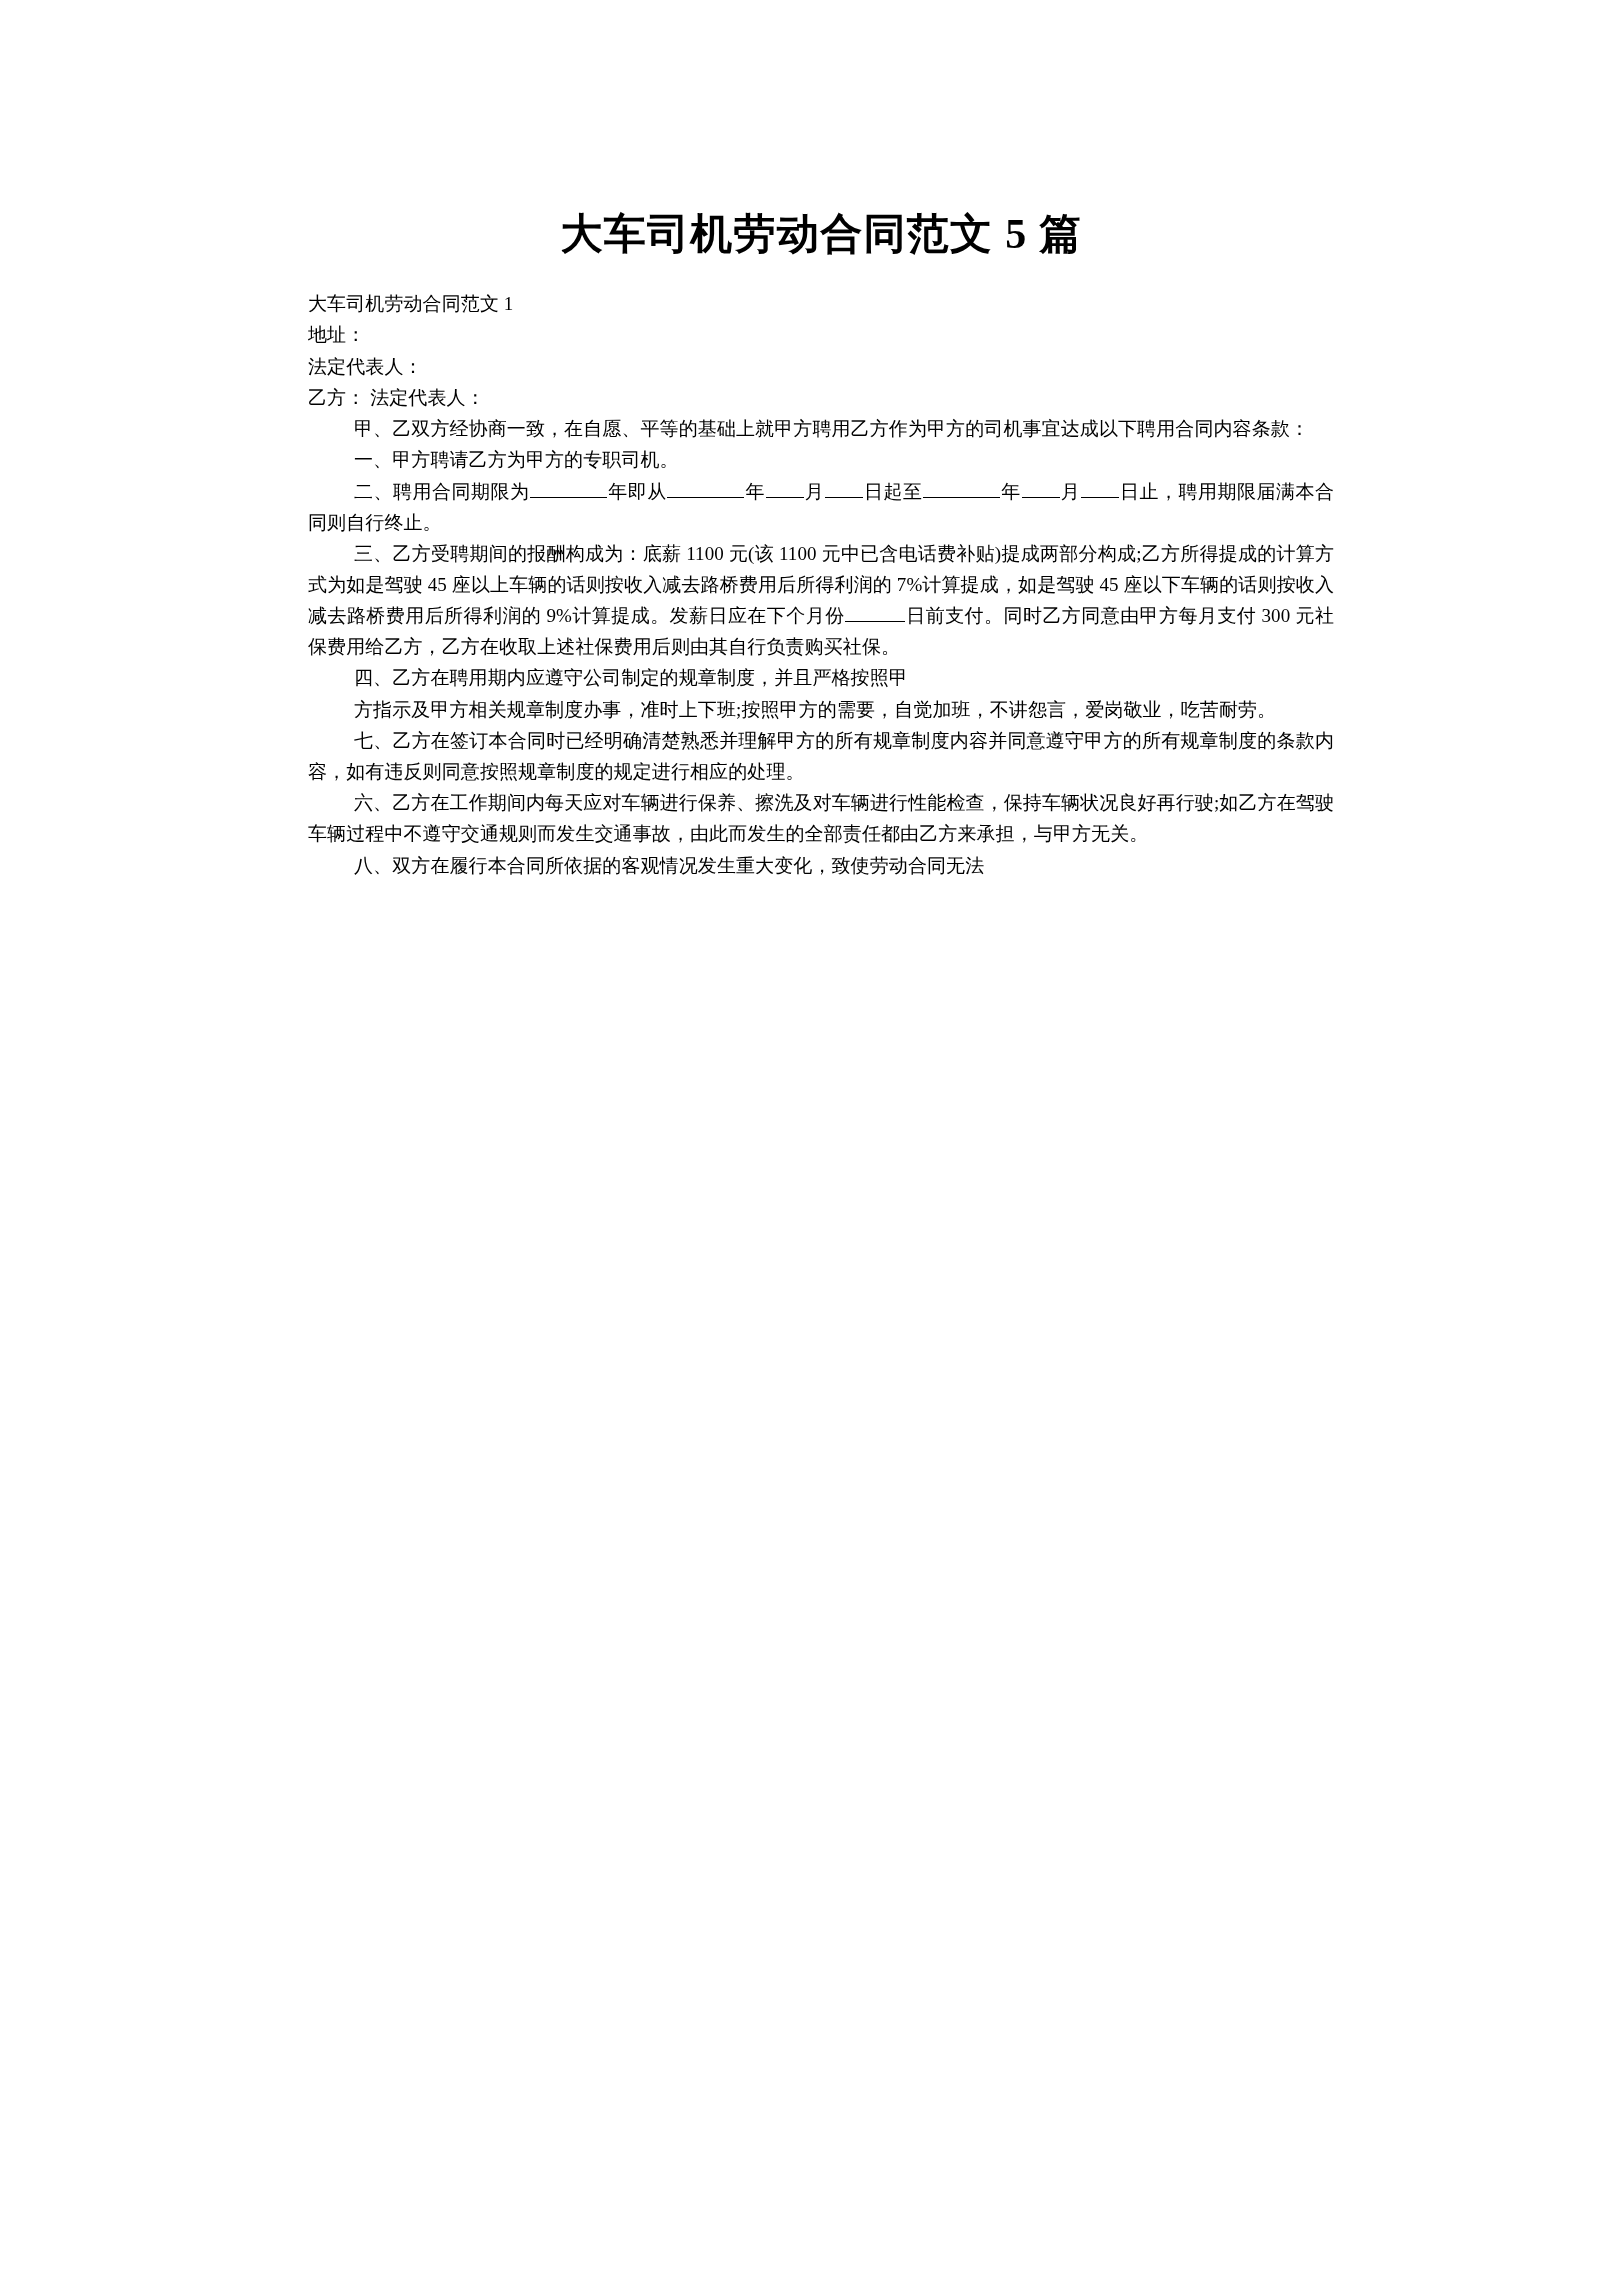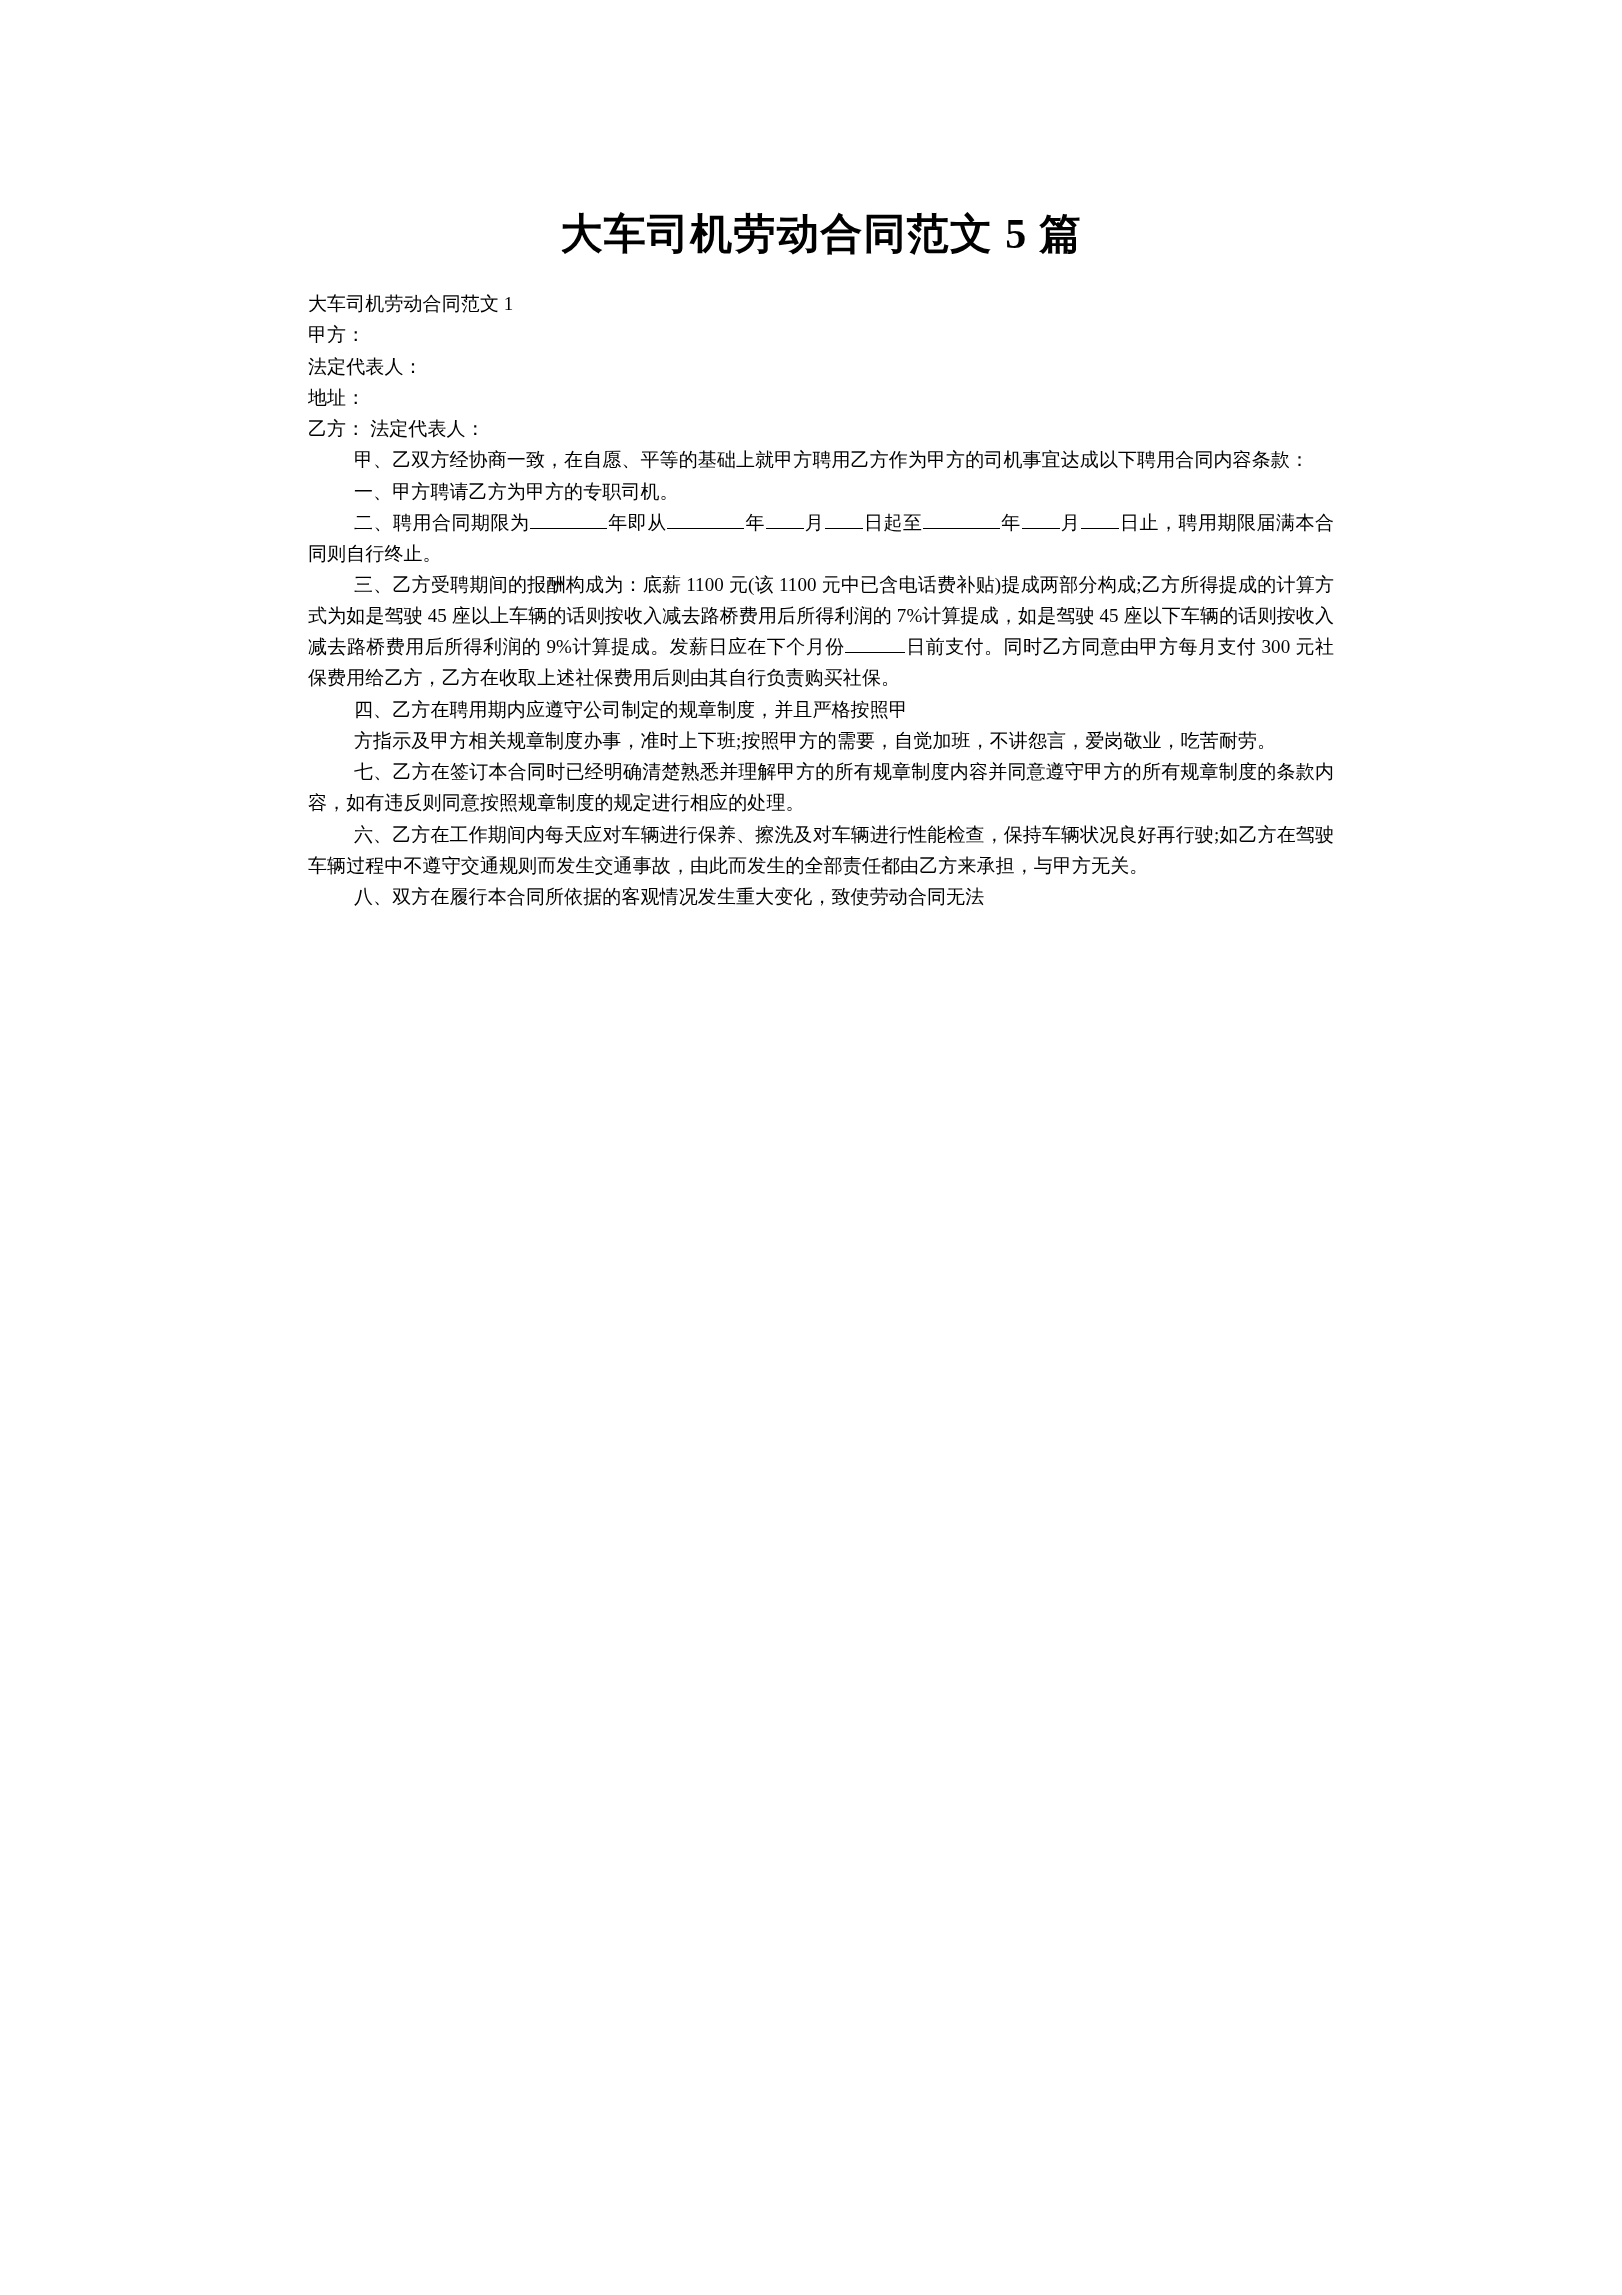--- a/index.html
+++ b/index.html
@@ -74,7 +74,6 @@
 
     <p class="para noindent">大车司机劳动合同范文 1</p>
 
-    <p class="para noindent">甲方：</p>
 
     <p class="para noindent">法定代表人：</p>
 

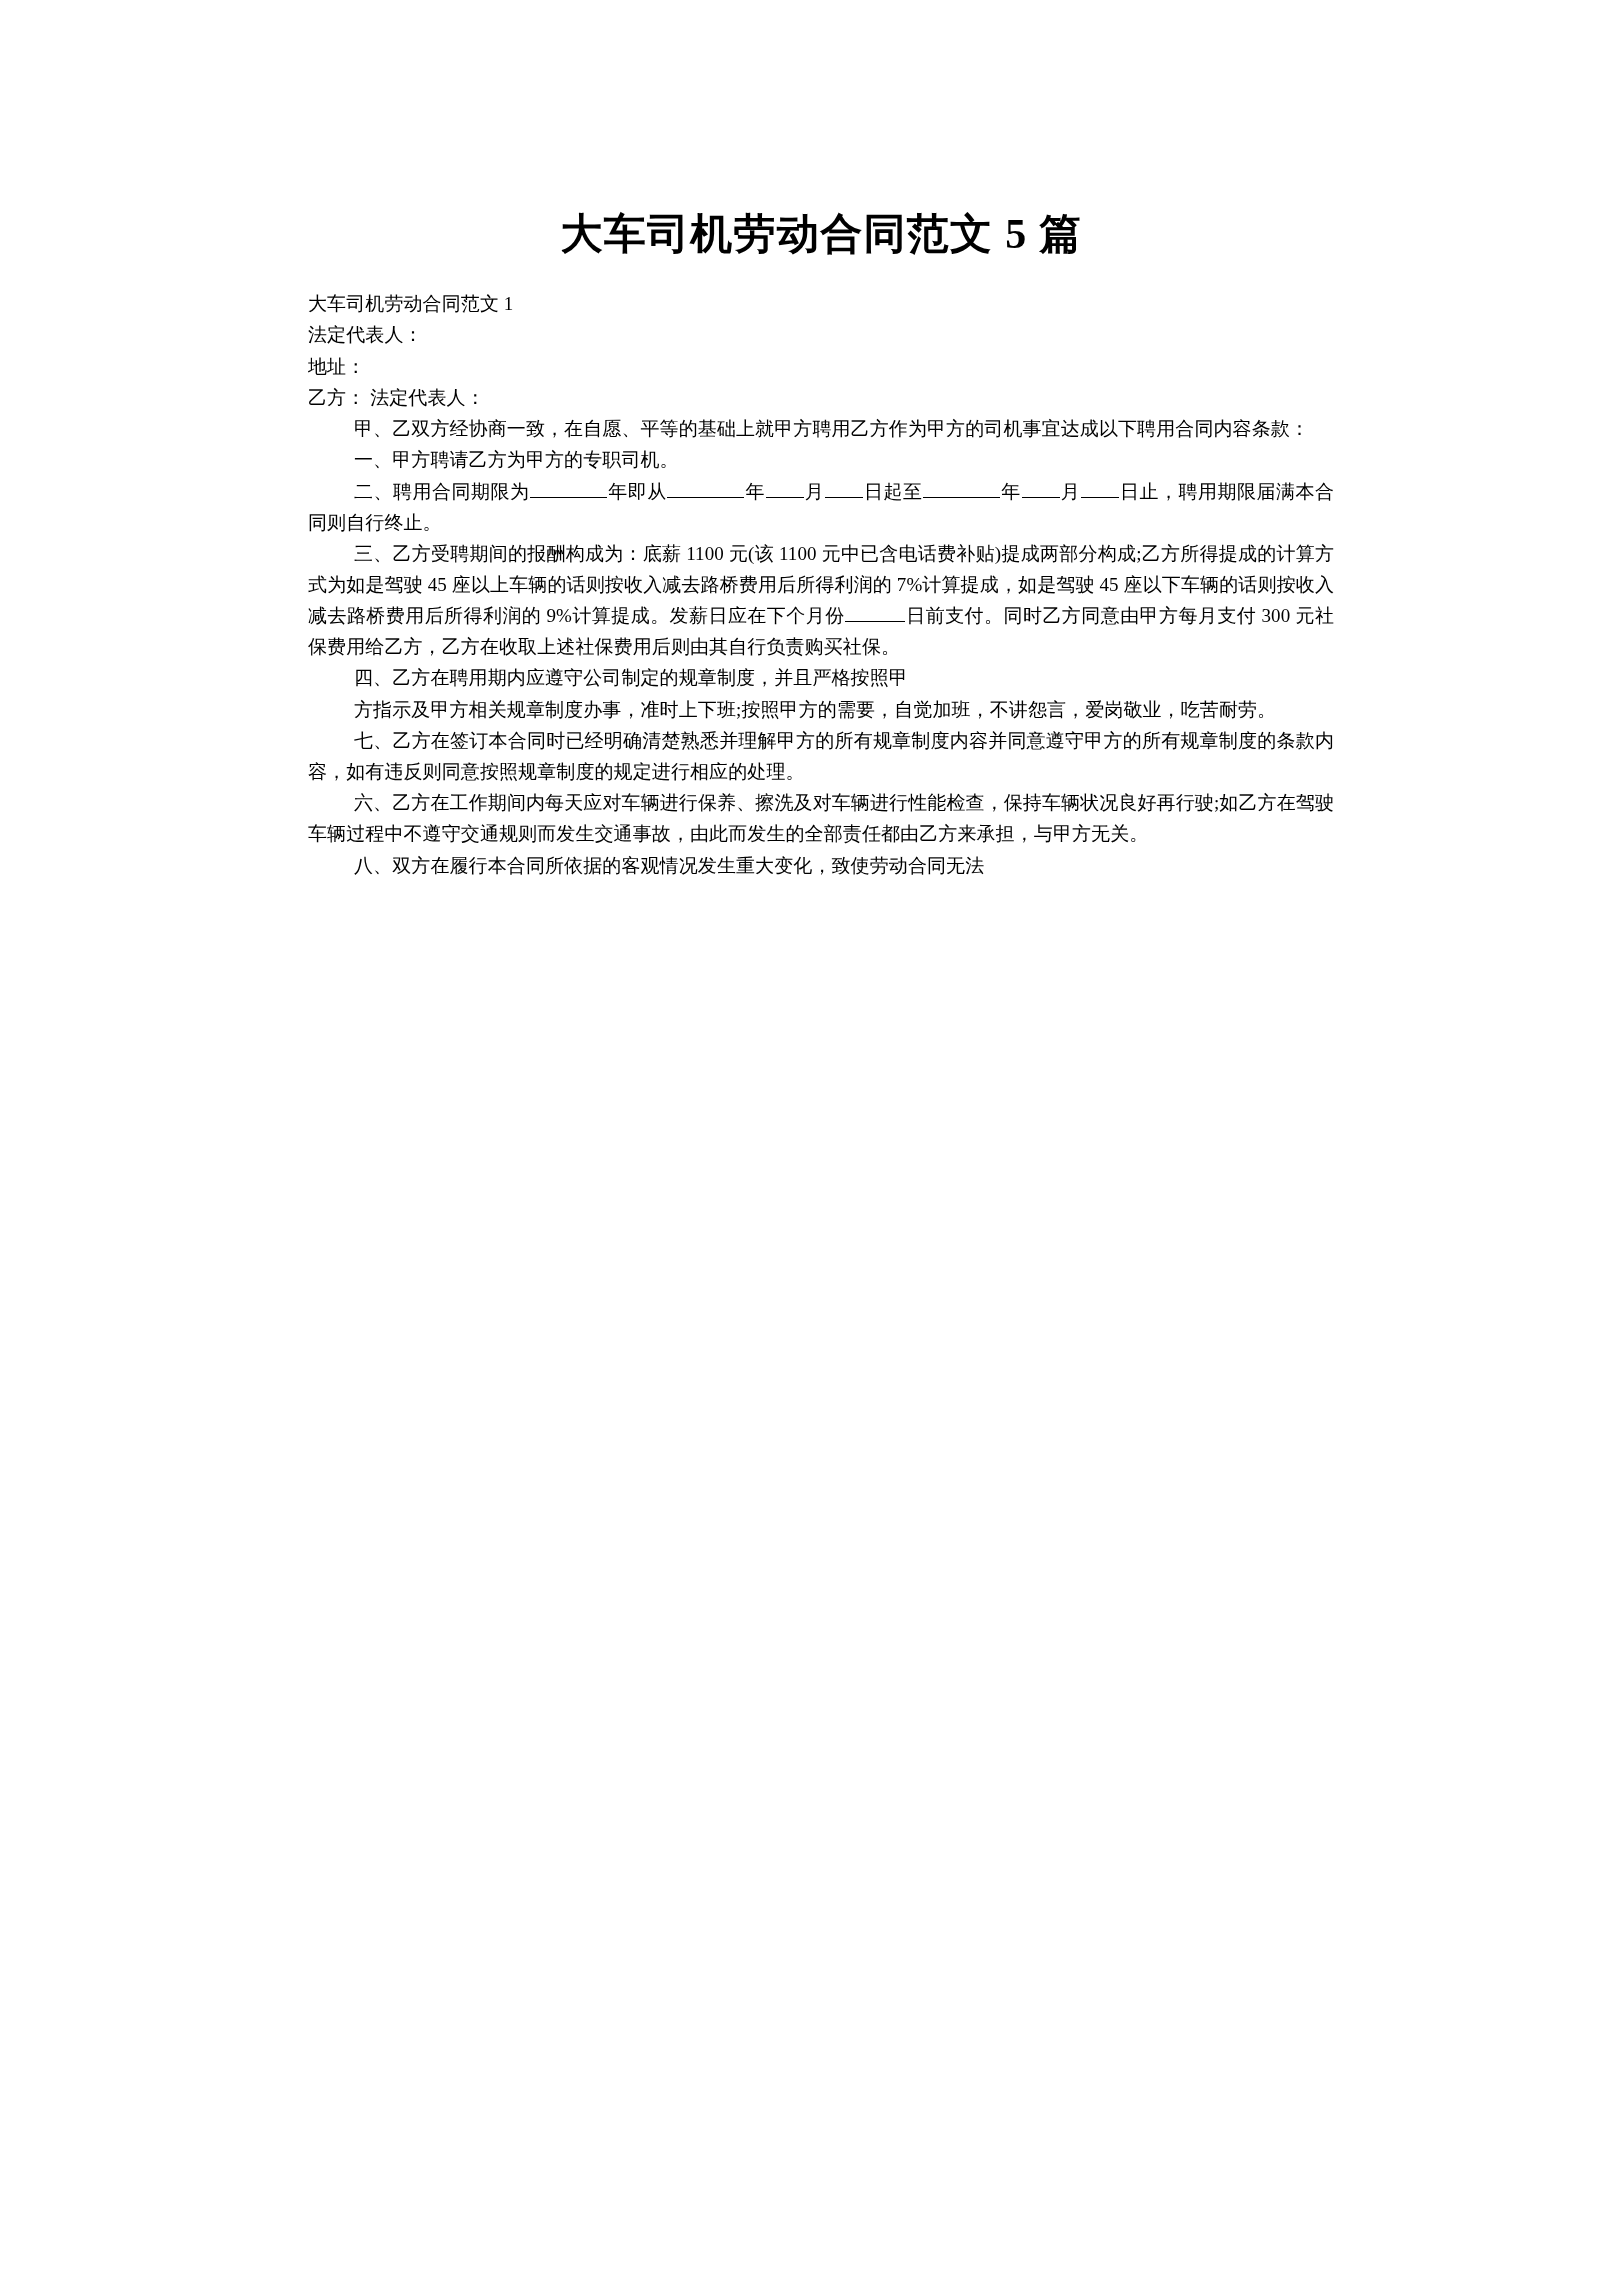--- a/index.html
+++ b/index.html
@@ -75,9 +75,9 @@
     <p class="para noindent">大车司机劳动合同范文 1</p>
 
 
+    <p class="para noindent">地址：</p>
+
     <p class="para noindent">法定代表人：</p>
-
-    <p class="para noindent">地址：</p>
 
     <p class="para noindent">乙方：  法定代表人：</p>
 

